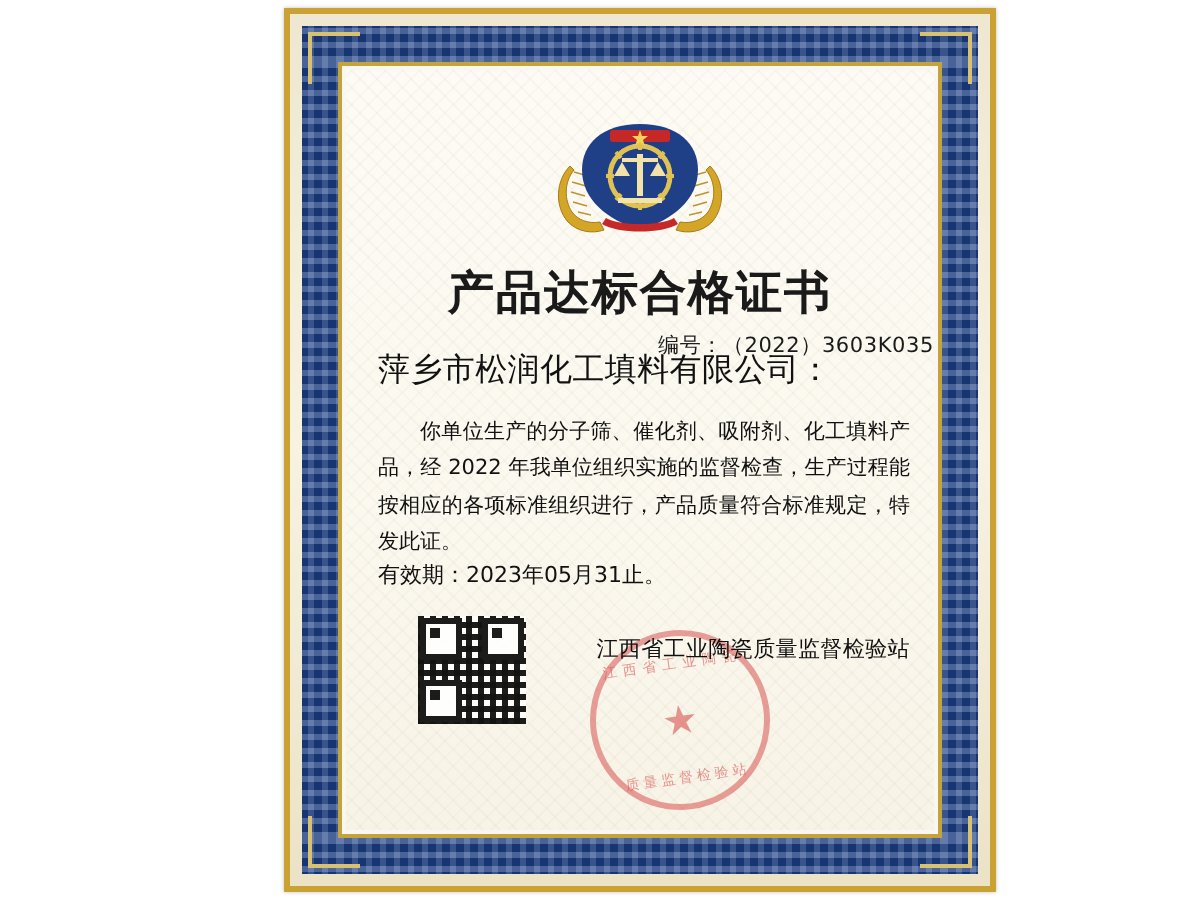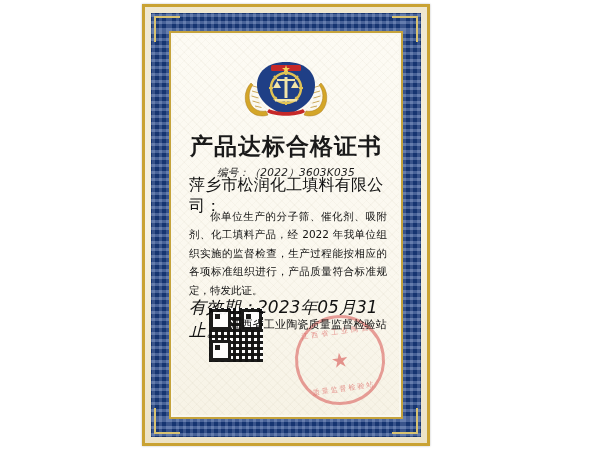--- a/index.html
+++ b/index.html
@@ -23,7 +23,7 @@
     position: absolute;
     left: 142px;
     top: 4px;
-    width: 288px;
+    width: 356px;
     height: 442px;
     background: #0f766e;
     box-shadow: 0 0 2px rgba(0,0,0,0.25);

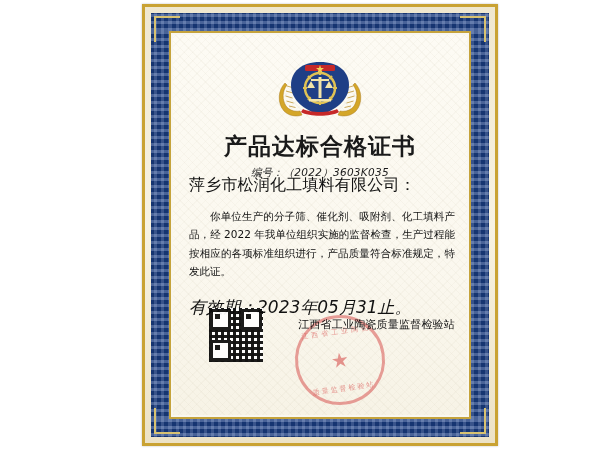--- a/index.html
+++ b/index.html
@@ -113,11 +113,10 @@
     position: absolute;
     left: 0; right: 0;
     top: 131px;
-    text-align: center;
+    text-align: right;
     font-size: 10.5px;
     color: #1a1a1a;
     letter-spacing: 0.3px;
-    font-style: italic;
   }
 
   

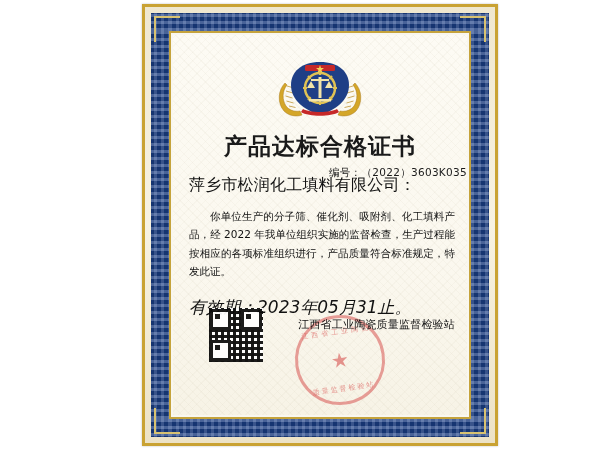--- a/index.html
+++ b/index.html
@@ -142,10 +142,9 @@
   .validity {
     position: absolute;
     left: 16px;
-    top: 261px;
-    font-size: 17px;
-    color: #111;
-    font-style: italic;
+    top: 245px;
+    font-size: 11px;
+    color: #111;
   }
 
   

